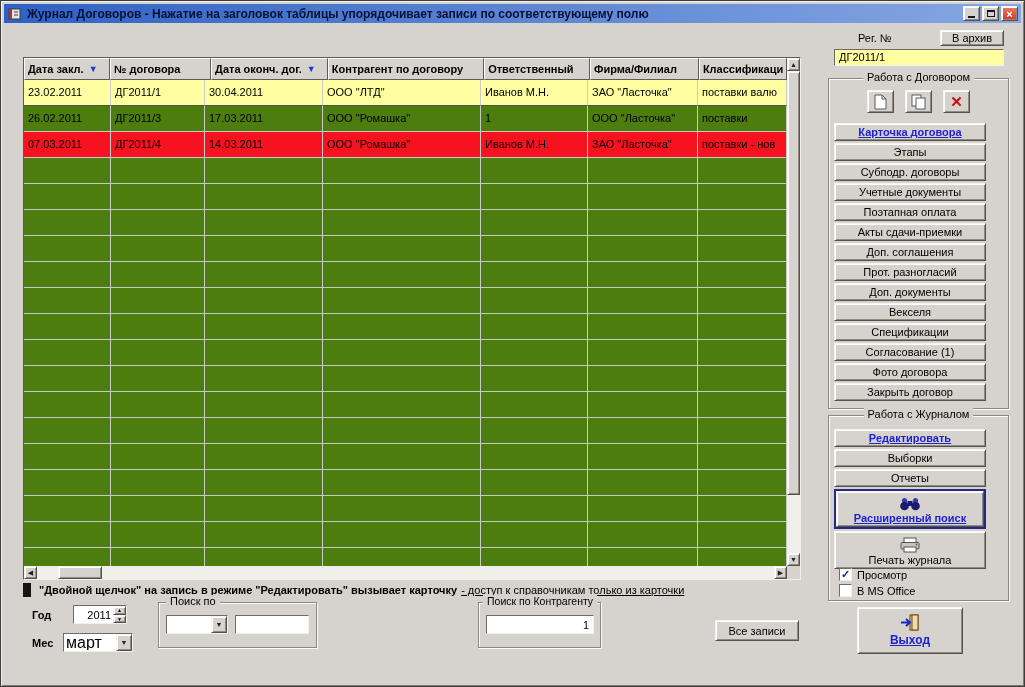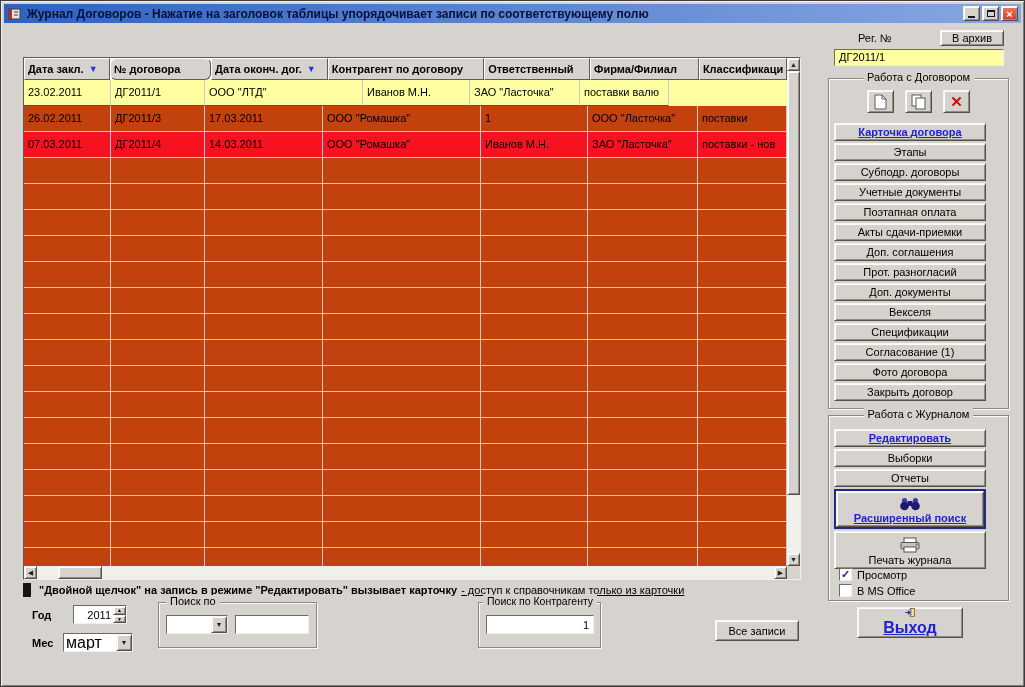--- a/index.html
+++ b/index.html
@@ -141,7 +141,7 @@
           <span>Дата закл.</span>
           <span class="sort">▼</span>
         </div>
-        <div class="th" style="width: 102px; border-radius: 6px;">
+        <div class="th" style="width: 102px;">
           <span>№ договора</span>
         </div>
         <div class="th" style="width: 118px;">

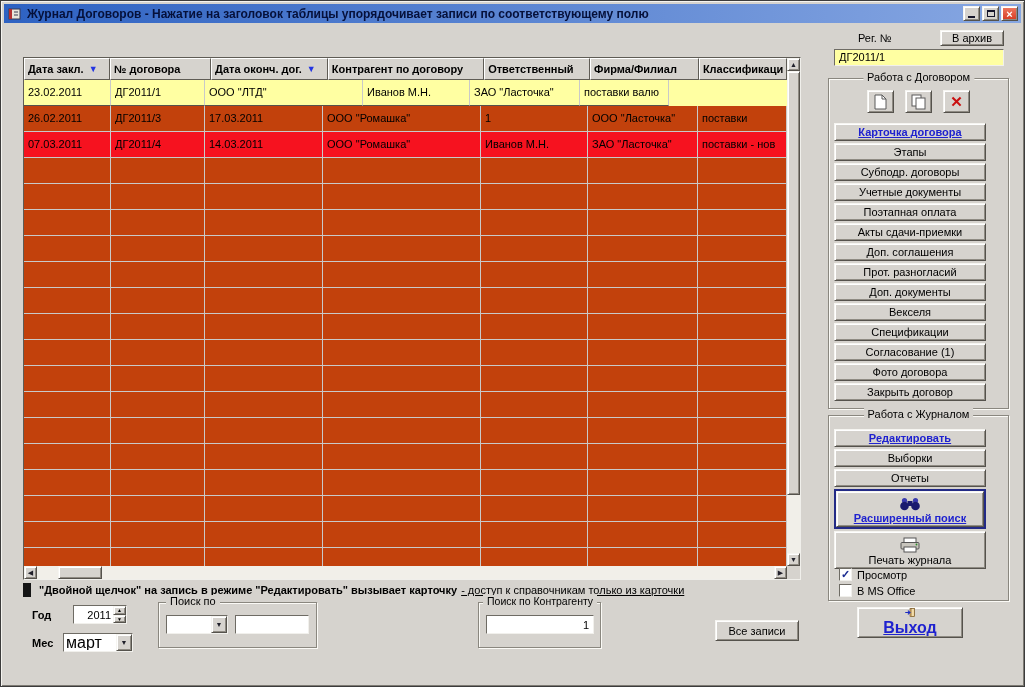--- a/index.html
+++ b/index.html
@@ -165,6 +165,7 @@
         <div class="tr hl-current">
           <div class="td" style="width: 87px;">23.02.2011</div>
           <div class="td" style="width: 94px;">ДГ2011/1</div>
+          <div class="td" style="width: 118px;">30.04.2011</div>
           <div class="td" style="width: 158px;">ООО "ЛТД"</div>
           <div class="td" style="width: 107px;">Иванов М.Н.</div>
           <div class="td" style="width: 110px;">ЗАО "Ласточка"</div>

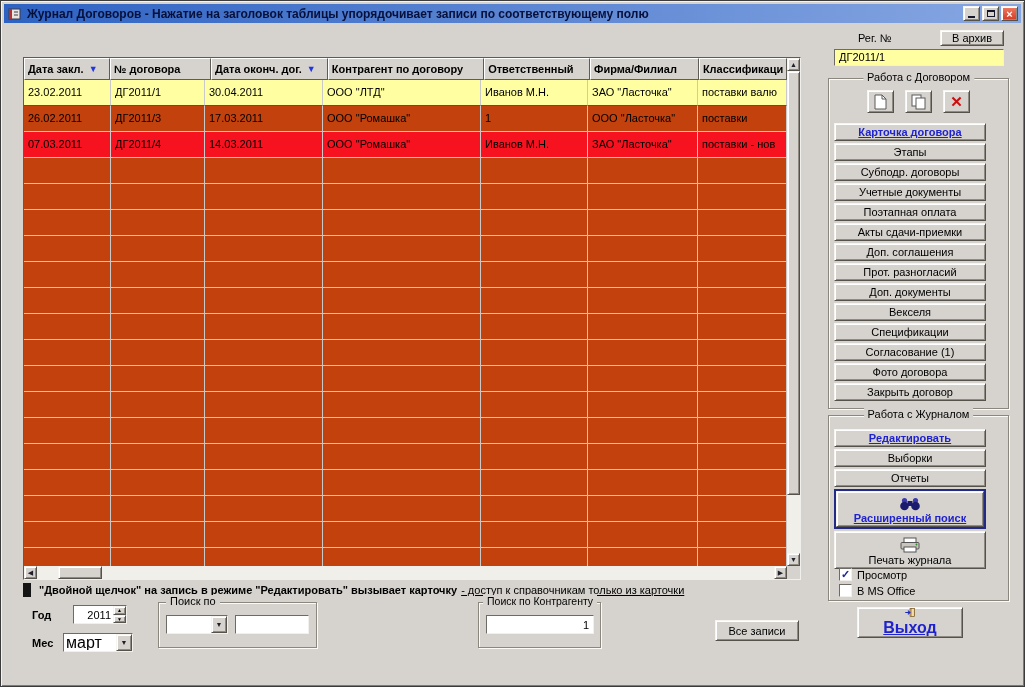--- a/index.html
+++ b/index.html
@@ -51,7 +51,7 @@
     overflow:hidden;white-space:nowrap;}
   .sort{color:#2335e2;font-size:9px;margin-left:5px;}
   .tbody{position:absolute;left:0;top:22px;width:763px;height:486px;overflow:hidden;}
-  .tr{display:flex;height:26px;background:#c2410c;}
+  .tr{display:flex;height:26px;background:#4d7c0f;}
   .tr.hl-current{background:#ffffa2;}
   .tr.hl-current .td{border-bottom-color:#55524c;}
   .tr.hl-reminder{background:#f6121f;}

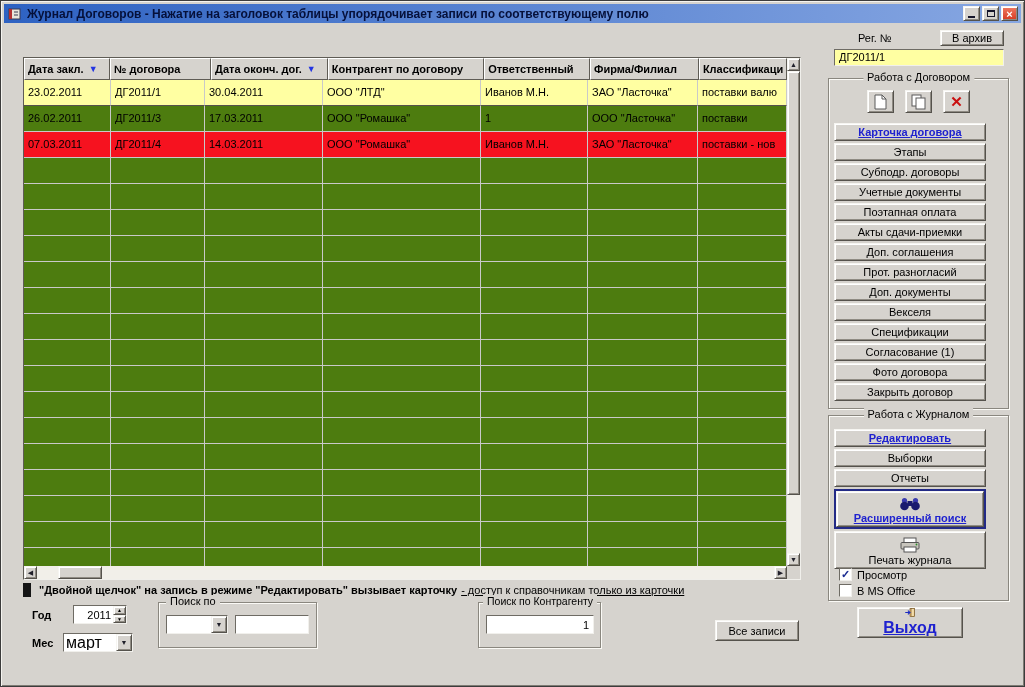--- a/index.html
+++ b/index.html
@@ -100,7 +100,7 @@
   .chk-row{position:absolute;left:10px;display:flex;align-items:center;gap:5px;font-size:11px;}
   .chk{width:13px;height:13px;background:#fff;border:1px solid;border-color:#6e6b64 #f1f0ec #f1f0ec #6e6b64;
     display:flex;align-items:center;justify-content:center;font-size:11px;color:#1b2c92;font-weight:bold;line-height:11px;}
-  .exit-btn{position:absolute;left:856px;top:606px;width:106px;height:31px;flex-direction:column;gap:2px;font-size:16px;}
+  .exit-btn{position:absolute;left:856px;top:606px;width:106px;height:47px;flex-direction:column;gap:2px;font-size:12px;}
 </style>
 </head>
 <body>

